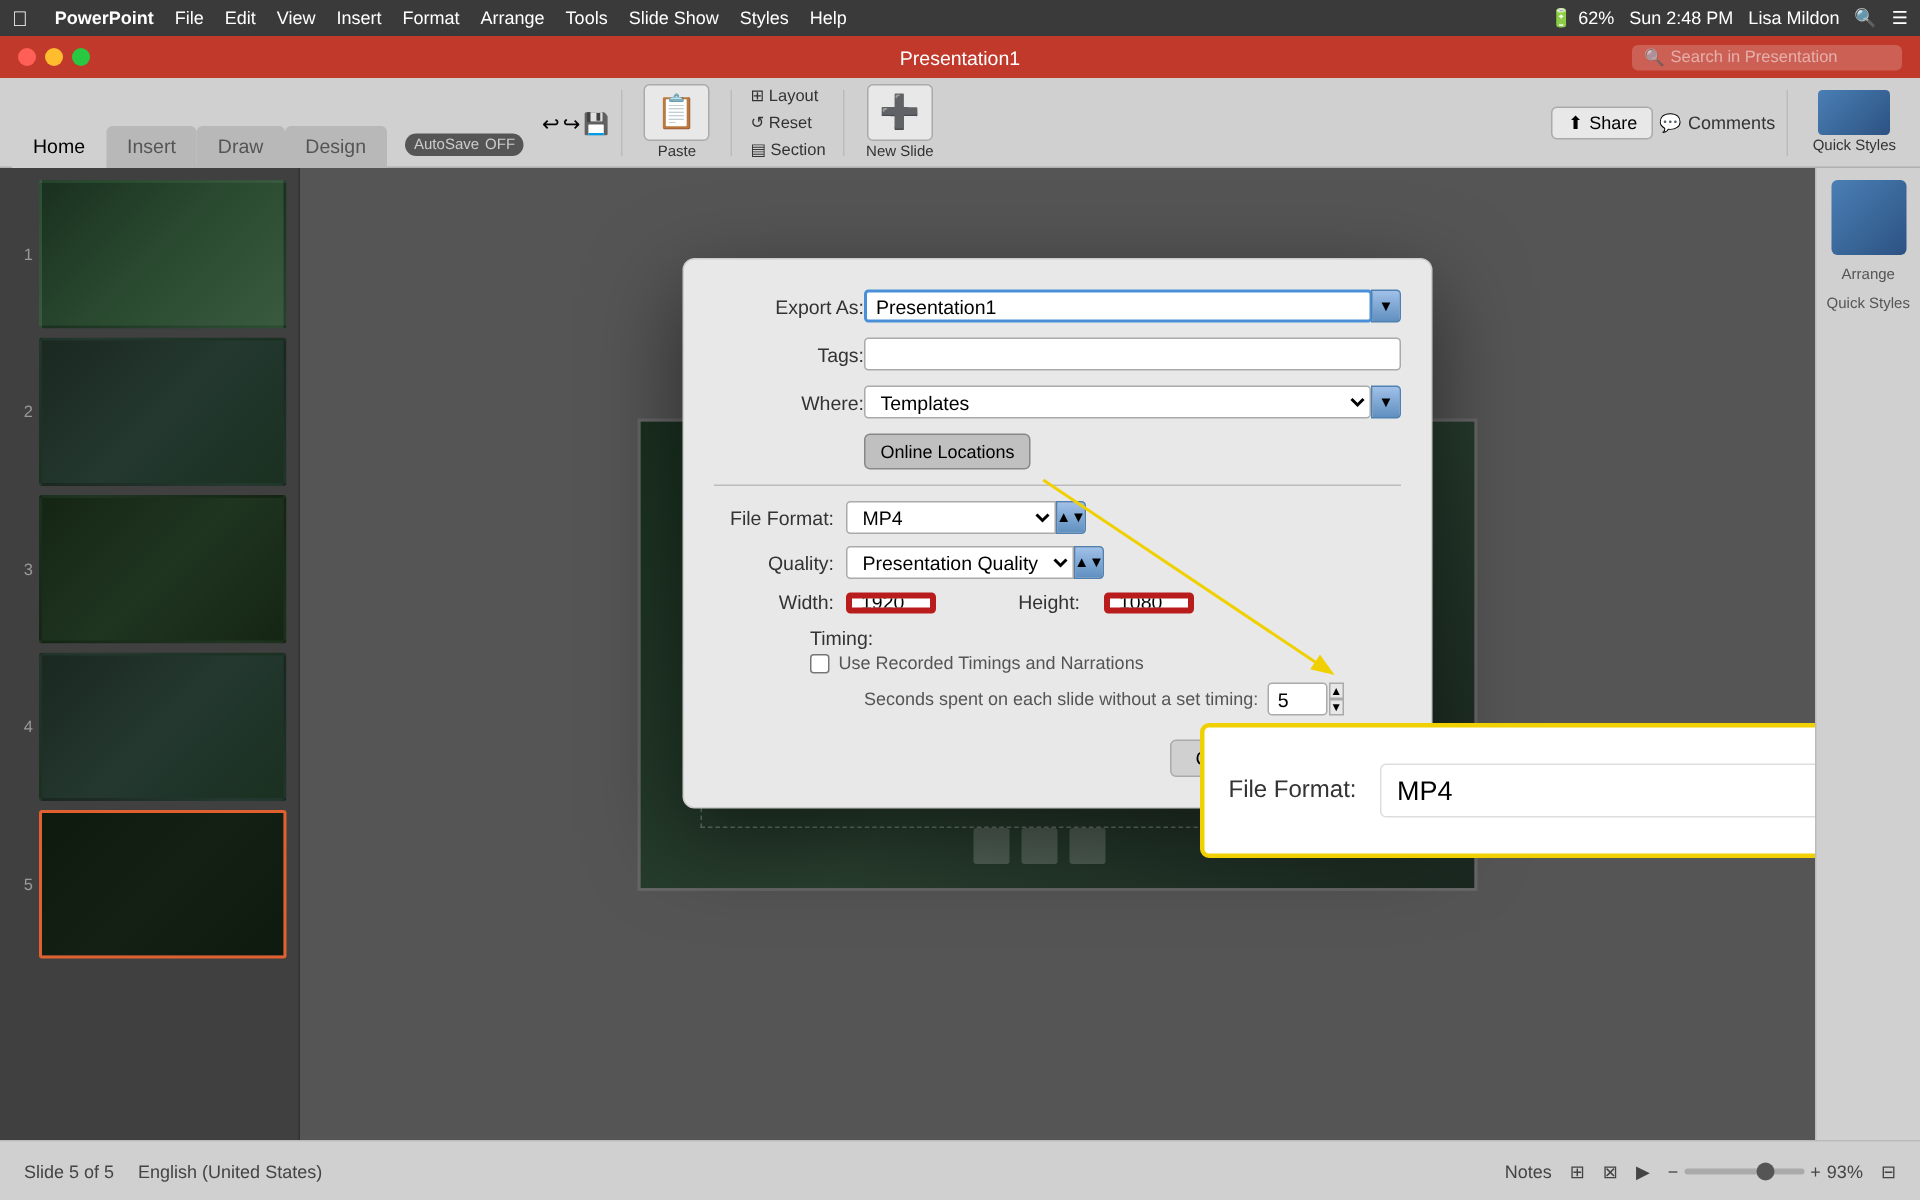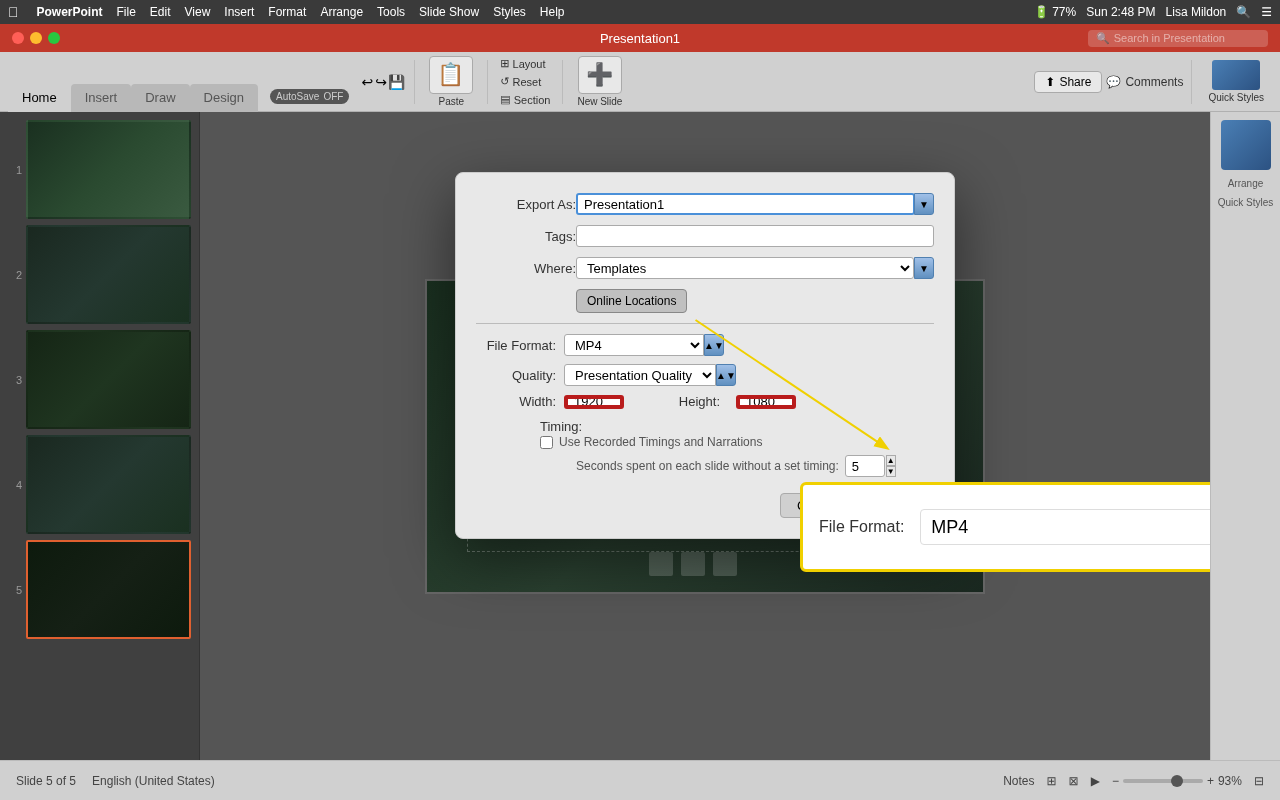--- a/index.html
+++ b/index.html
@@ -156,7 +156,7 @@
     </div>
   </div>
   <div class="menu-bar-right">
-    <span>🔋 77%</span>
+    <span>🔋 62%</span>
     <span>Sun 2:48 PM</span>
     <span>Lisa Mildon</span>
     <span>🔍</span>

